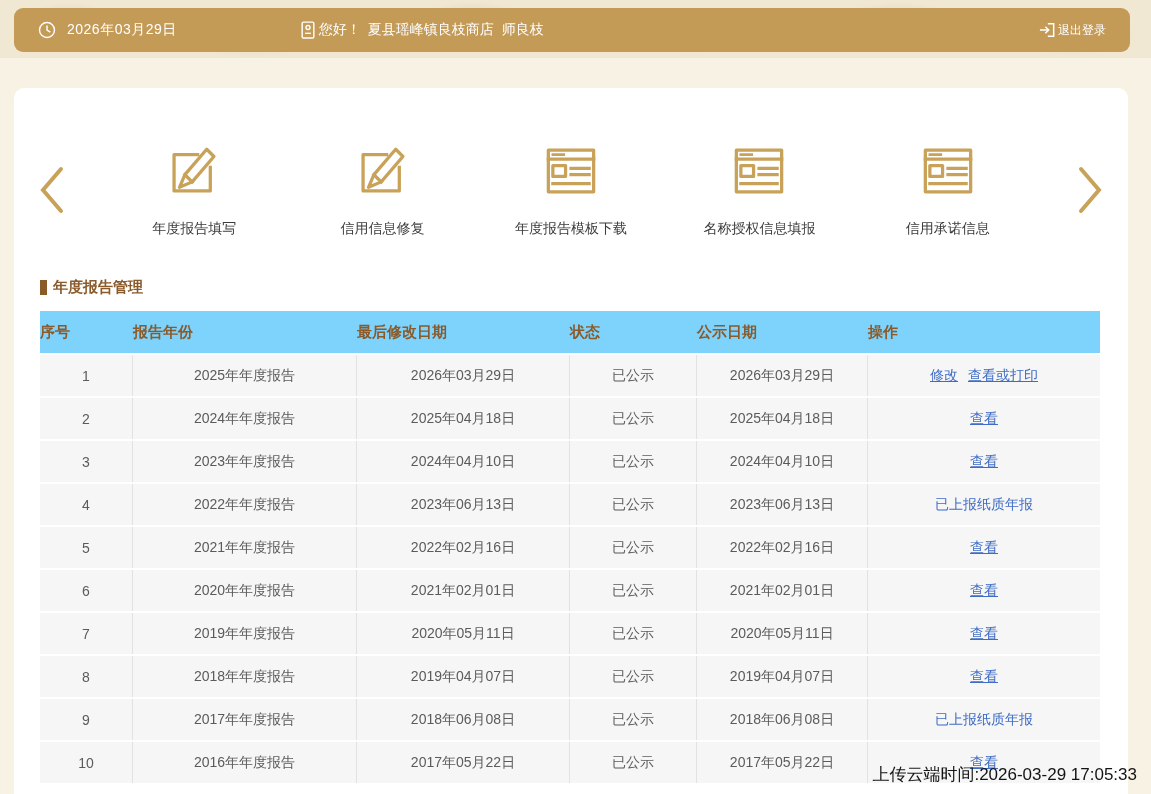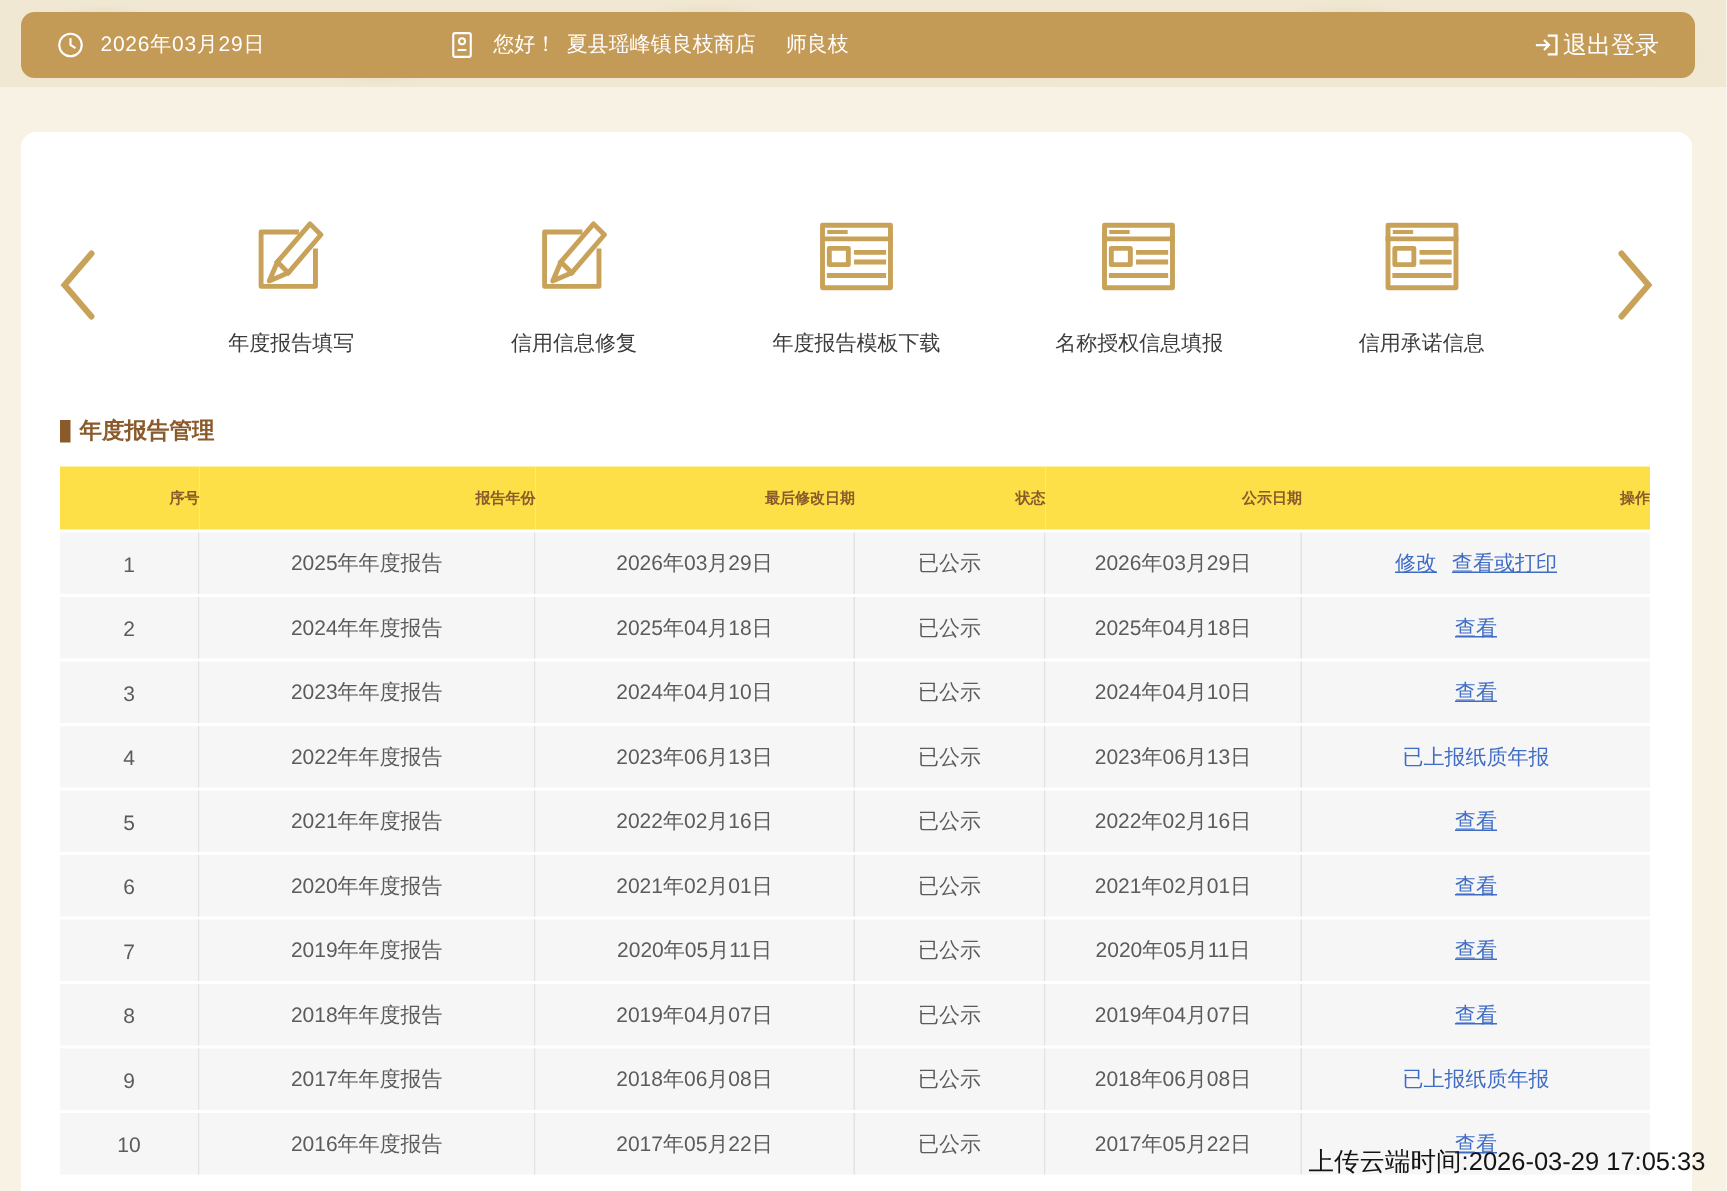--- a/index.html
+++ b/index.html
@@ -32,7 +32,7 @@
   .topbar .ticon svg{width:20px;height:20px;display:block;}
   .tb-date{margin-left:9px;letter-spacing:.5px;}
   .tb-badge{margin-left:120px;}
-  .tb-greet{margin-left:10px;}
+  .tb-greet{}
   .tb-company{margin-left:7px;}
   .tb-user{margin-left:20px;text-align:center;}
   .tb-spacer{flex:1;}

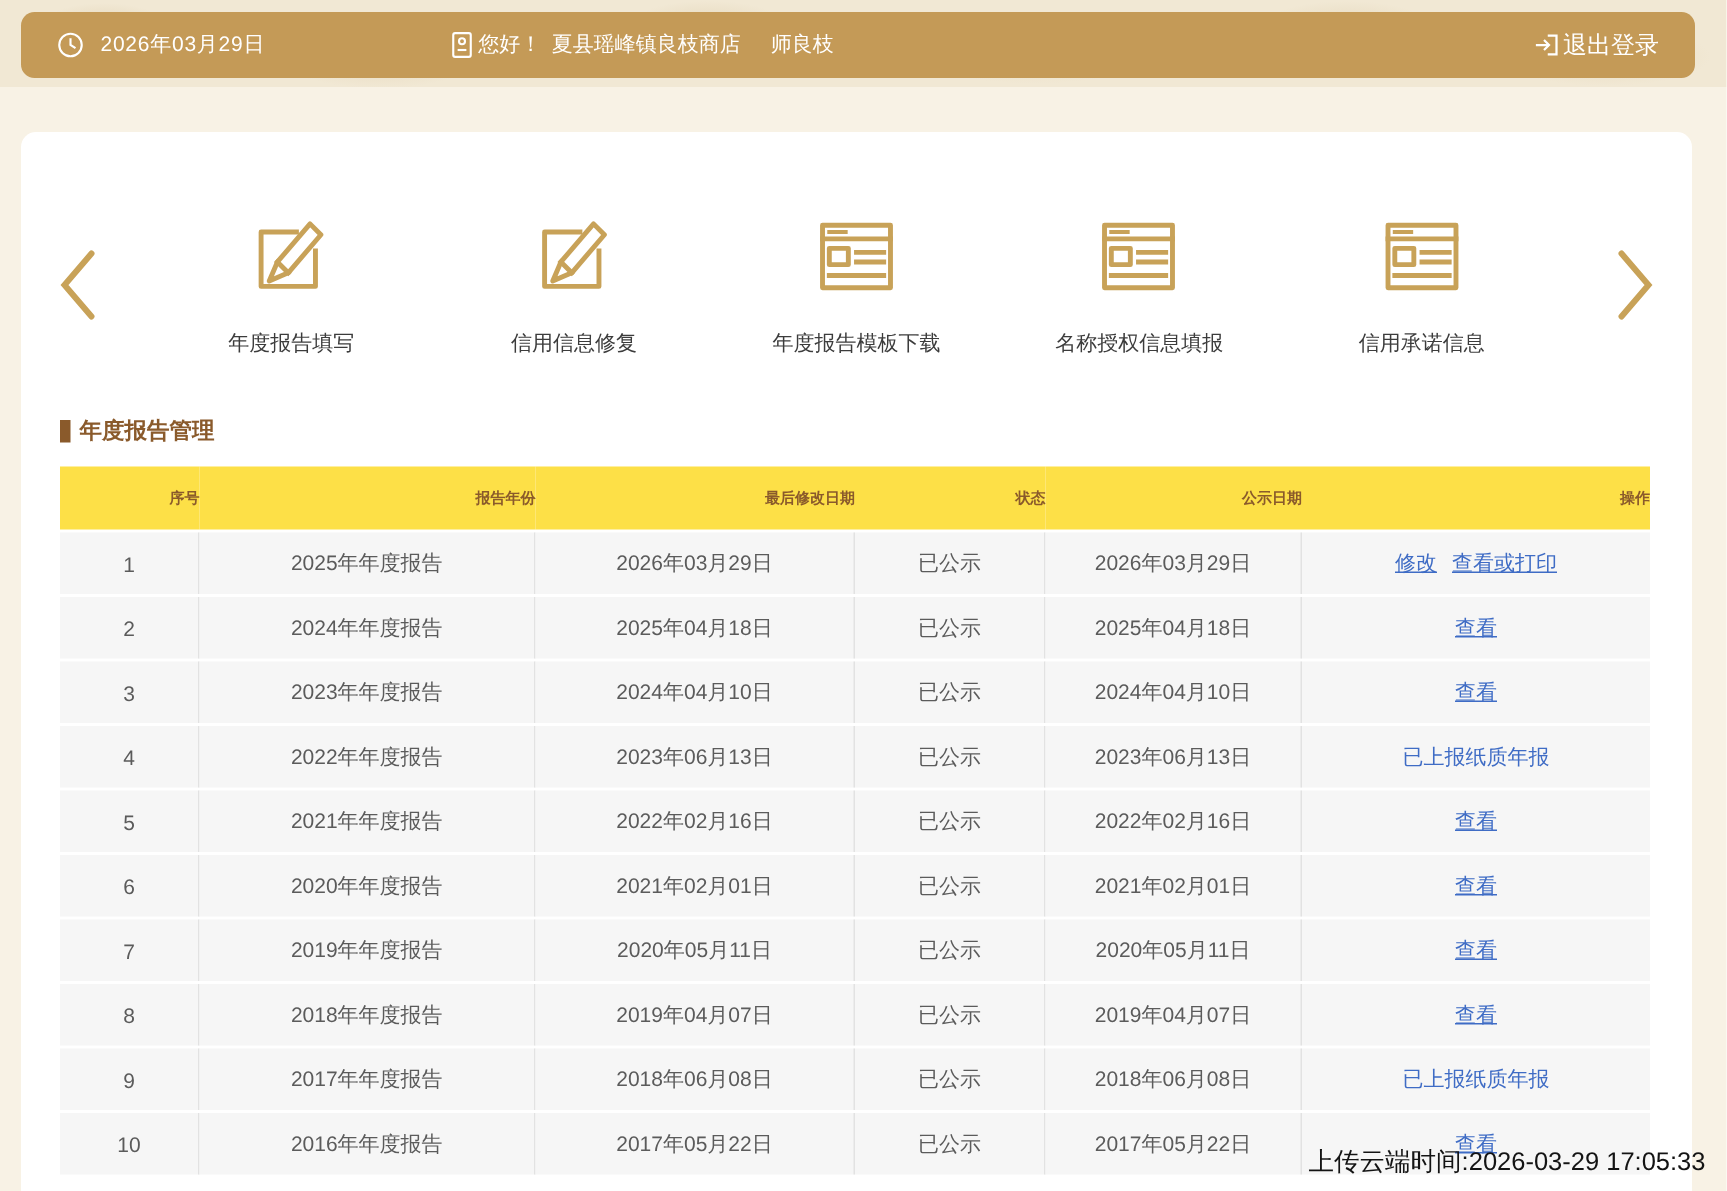--- a/index.html
+++ b/index.html
@@ -34,7 +34,7 @@
   .tb-badge{margin-left:120px;}
   .tb-greet{}
   .tb-company{margin-left:7px;}
-  .tb-user{margin-left:20px;text-align:center;}
+  .tb-user{margin-left:8px;text-align:center;}
   .tb-spacer{flex:1;}
   .logout-btn{
     display:flex;align-items:center;gap:0;background:none;border:none;color:#fff;

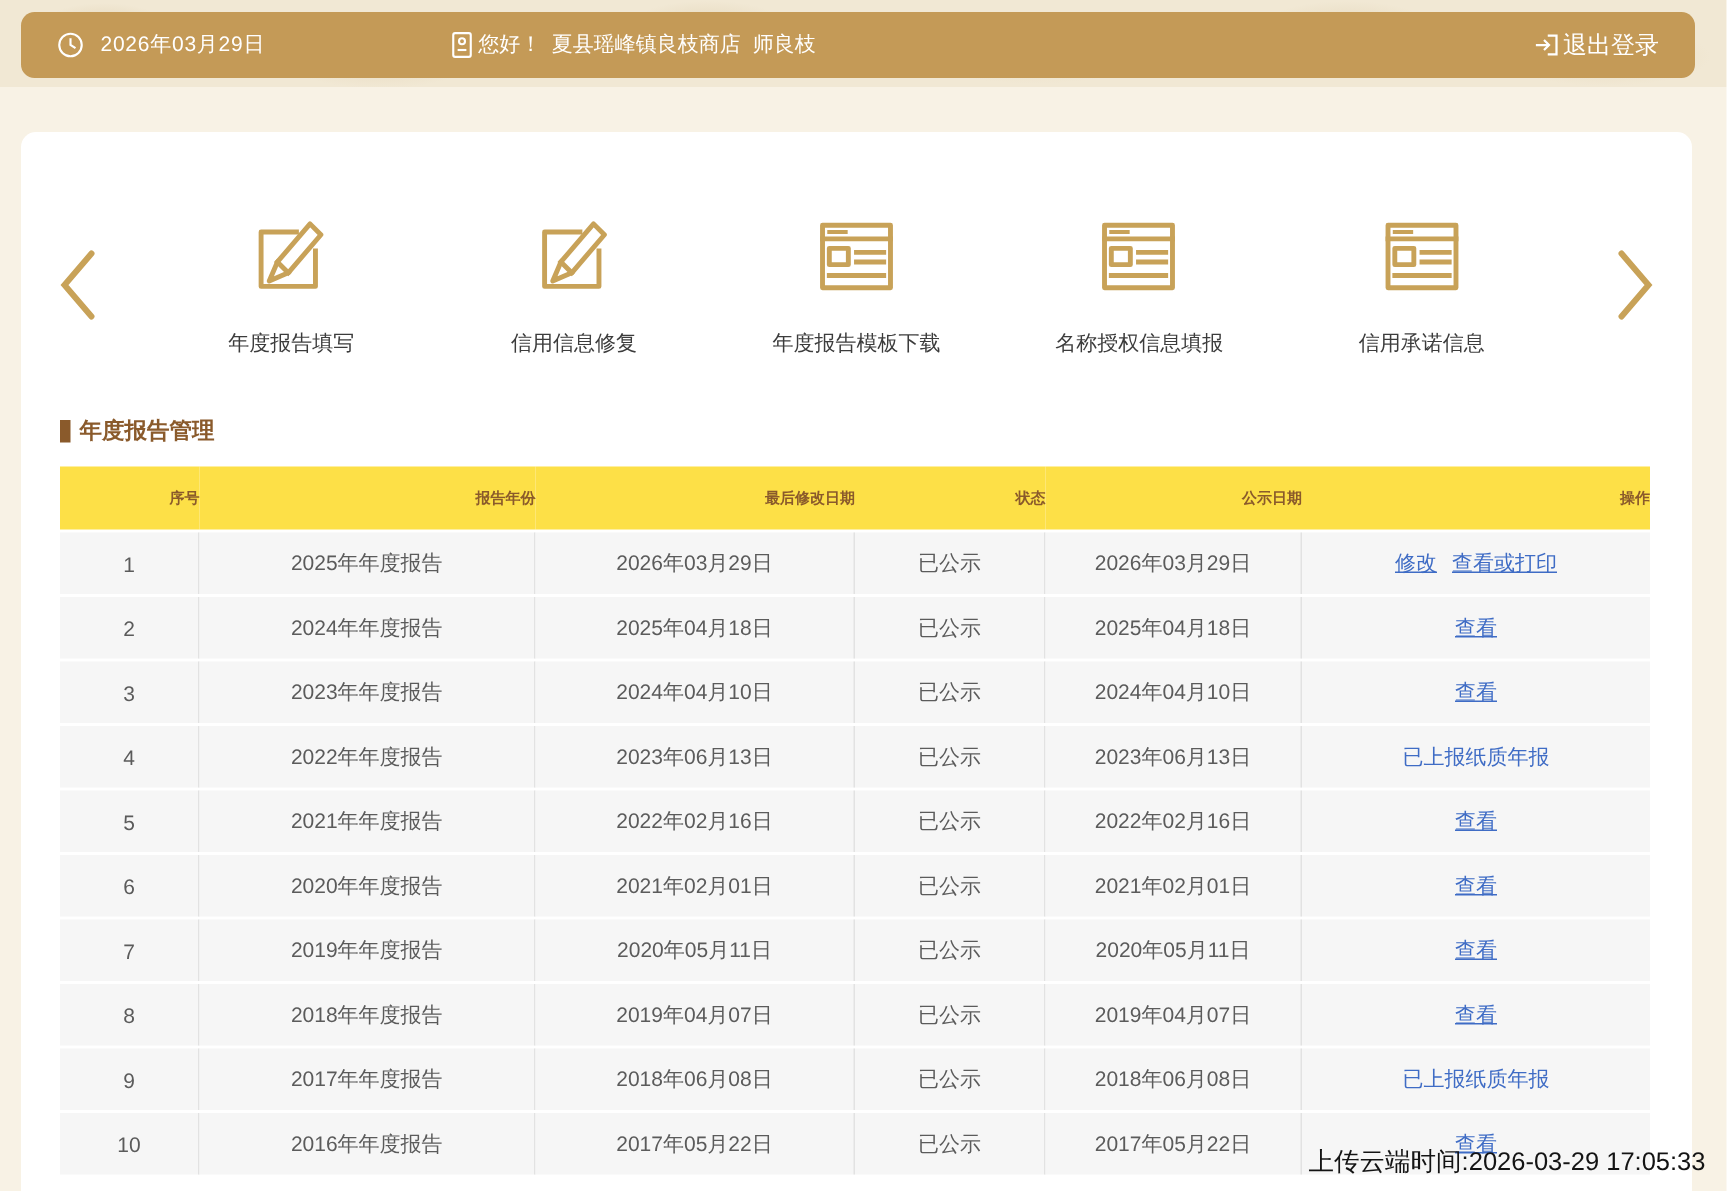--- a/index.html
+++ b/index.html
@@ -38,7 +38,7 @@
   .tb-spacer{flex:1;}
   .logout-btn{
     display:flex;align-items:center;gap:0;background:none;border:none;color:#fff;
-    font-size:16px;font-family:inherit;cursor:pointer;padding:0;
+    font-size:12px;font-family:inherit;cursor:pointer;padding:0;
   }
   
   .panel{

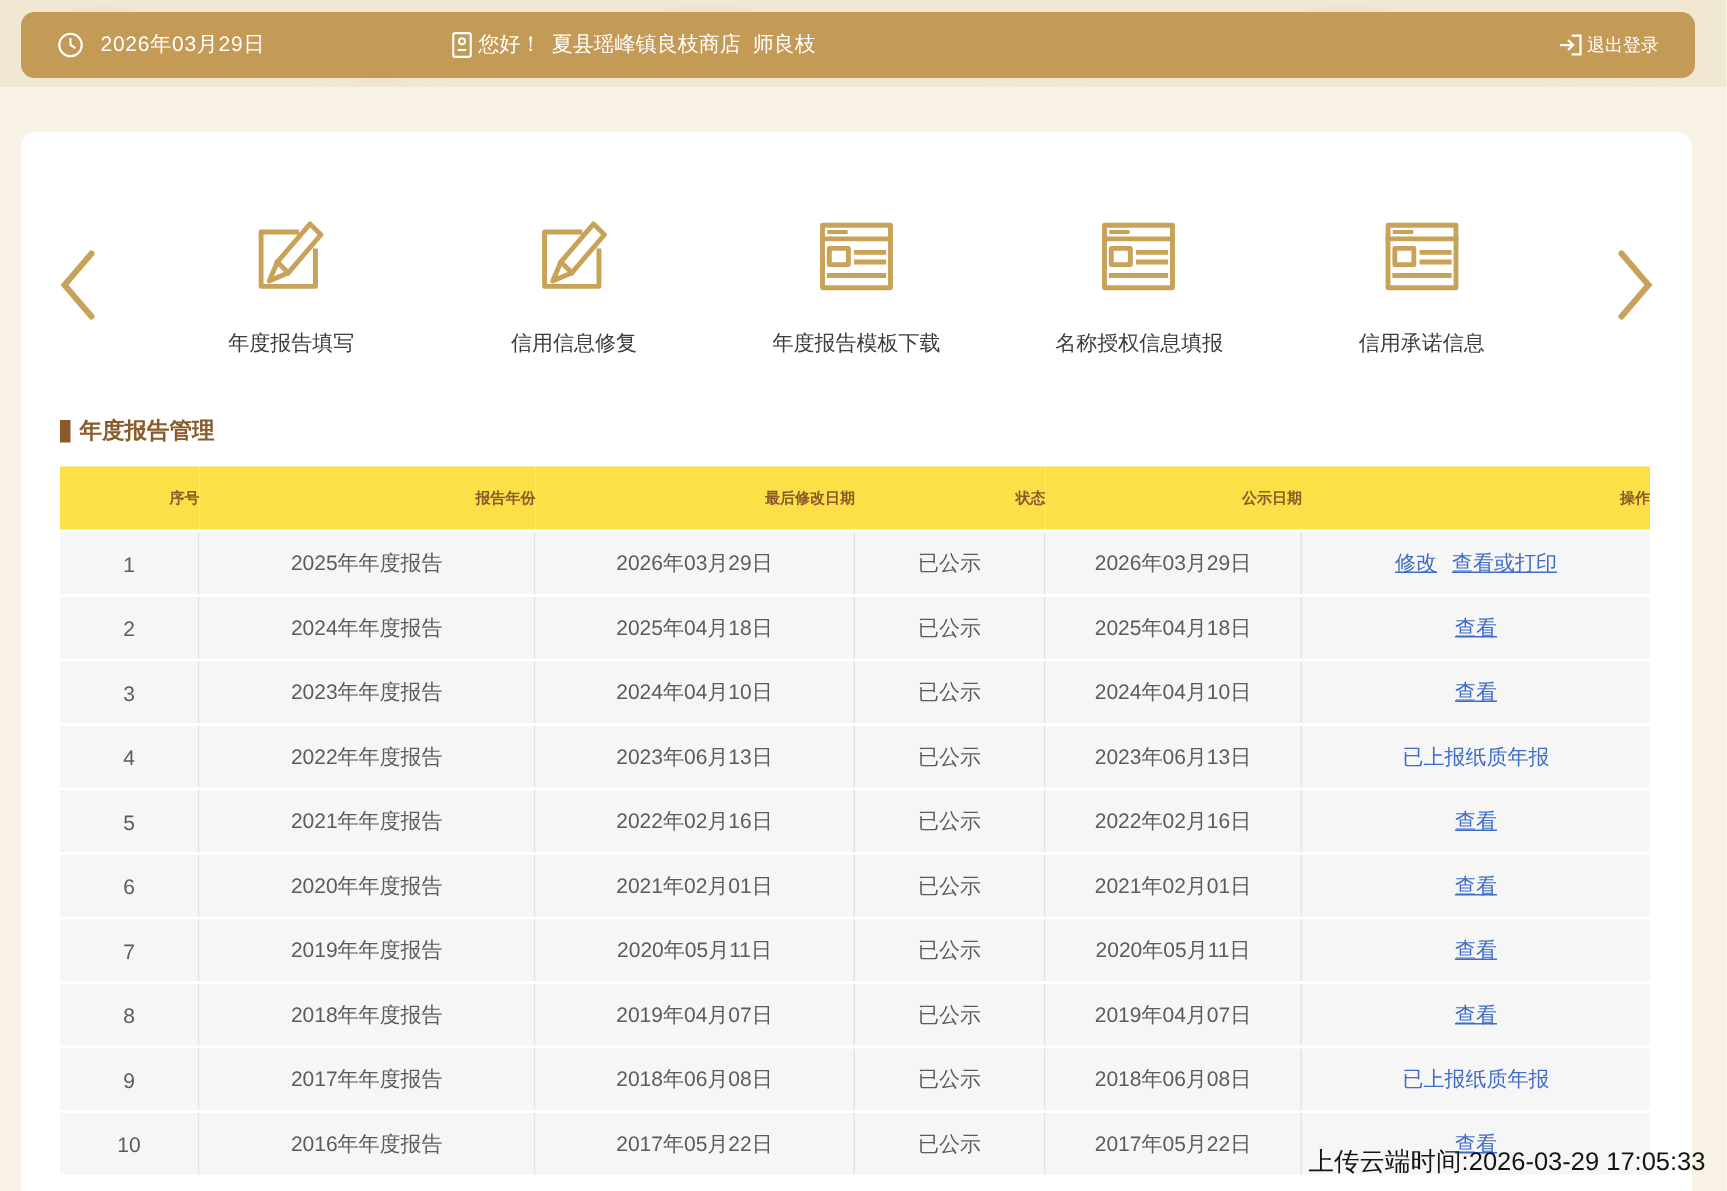--- a/index.html
+++ b/index.html
@@ -70,8 +70,8 @@
   .tbl-wrap{margin:12px 0 0 26px;width:1060px;}
   table.report{border-collapse:separate;border-spacing:0 2px;width:1060px;table-layout:fixed;}
   table.report th{
-    background:#fde047;color:var(--header_text,#8a5a2b);font-size:10px;font-weight:bold;
-    height:42px;padding:0;text-align:right;
+    background:#7dd3fc;color:var(--header_text,#8a5a2b);font-size:15px;font-weight:bold;
+    height:42px;padding:0;text-align:left;
   }
   table.report td{
     background:#f6f6f6;color:#5b5b5b;font-size:14px;height:41px;padding:0;text-align:center;

